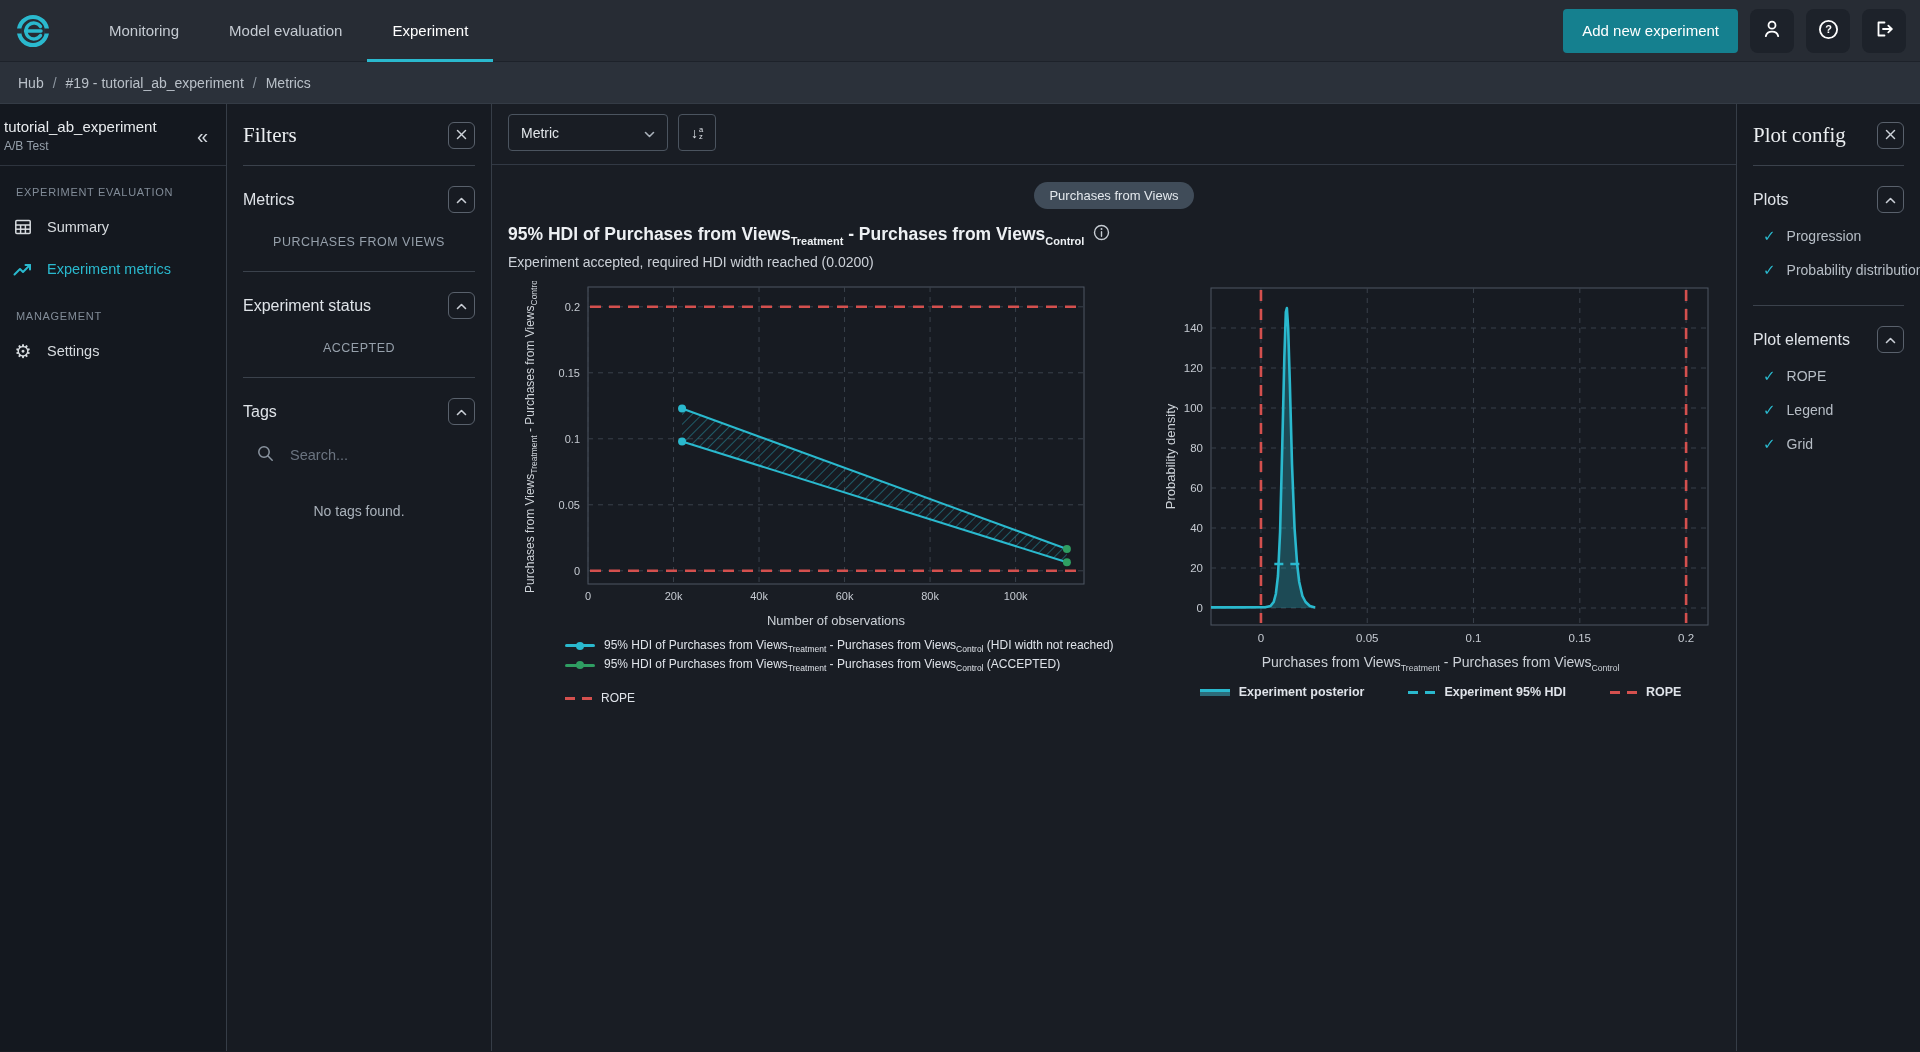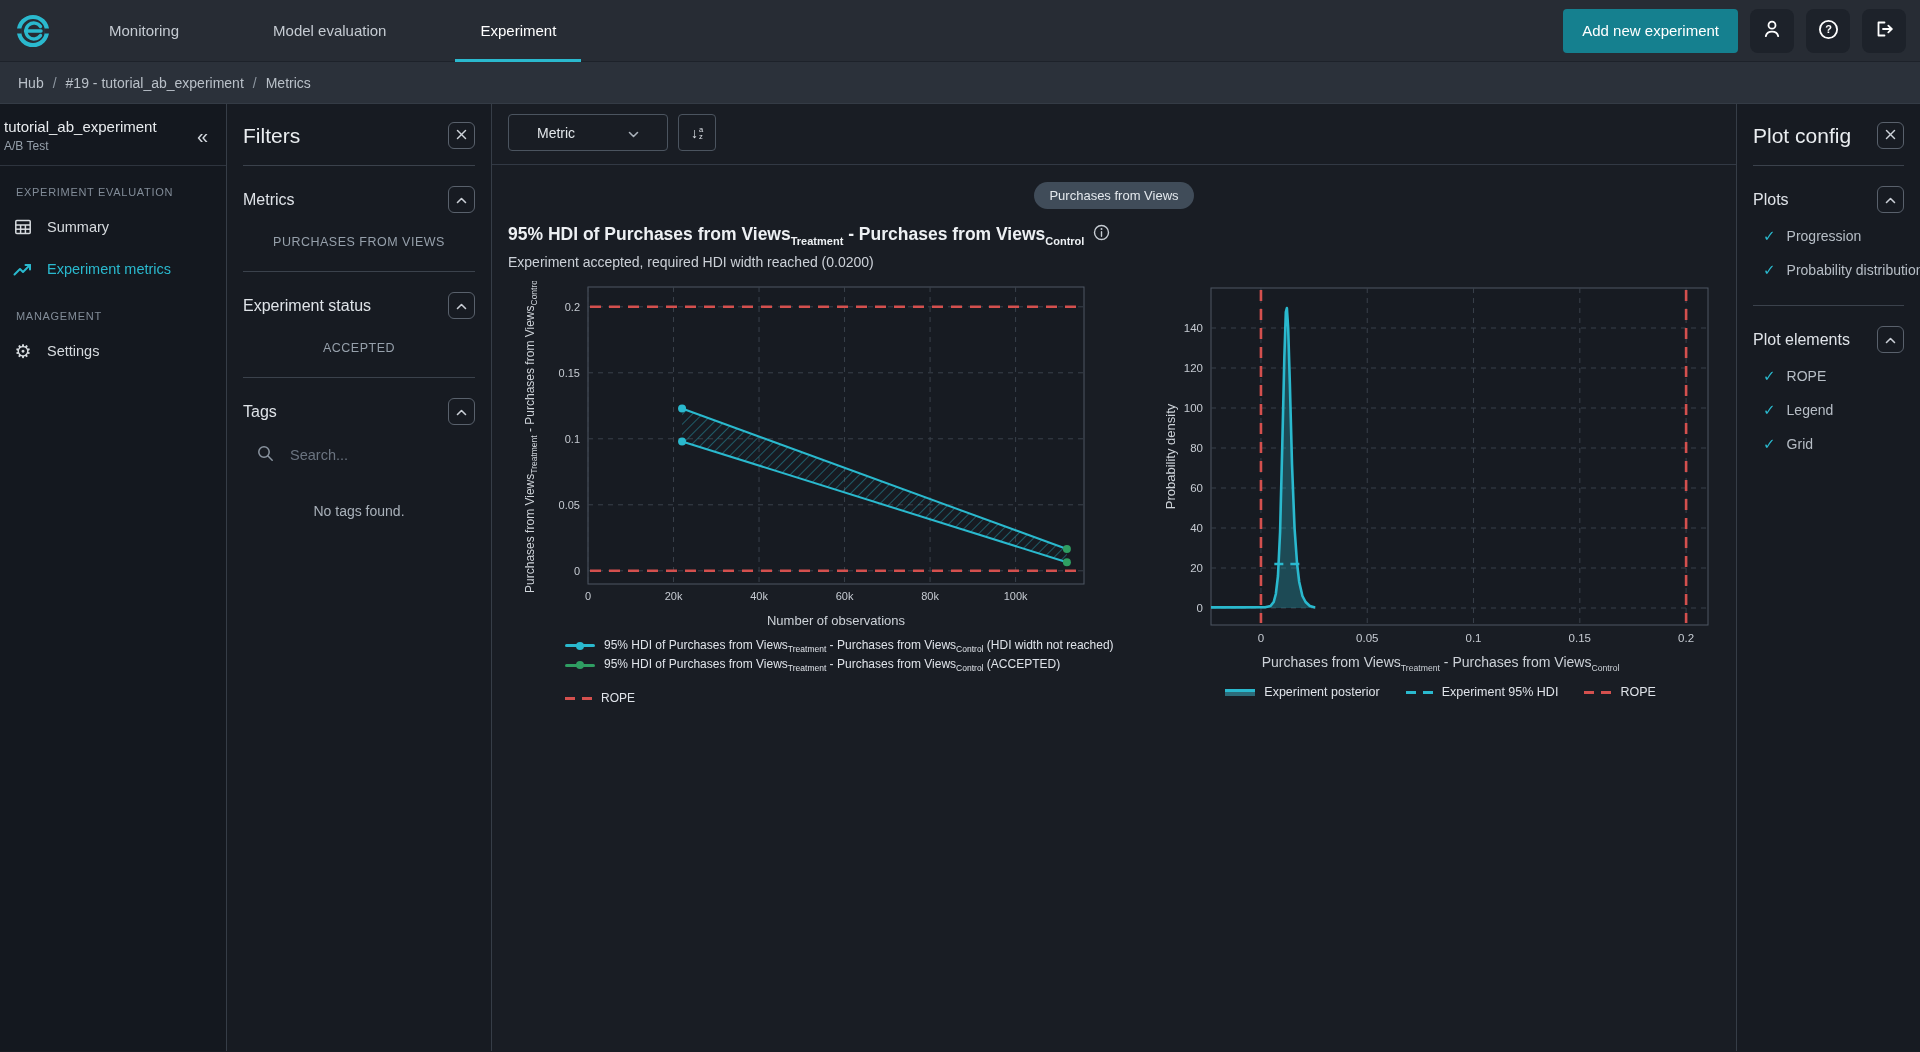--- a/index.html
+++ b/index.html
@@ -14,7 +14,7 @@
   
   .nav { height:62px; background:#272c34; display:flex; align-items:center; border-bottom:1px solid #1d222a; }
   .logo { width:38px; height:38px; margin:0 32px 0 14px; flex:none; }
-  .tabs { display:flex; height:62px;gap:44px; }
+  .tabs { display:flex; height:62px; }
   .tab { padding:0 25px; height:62px; display:flex; align-items:center; font-size:15px; color:#c5cbd2; cursor:pointer; border-bottom:3px solid transparent; padding-top:3px; }
   .tab.active { color:#ffffff; border-bottom:3px solid #2ab9ce; }
   .nav-right { margin-left:auto; display:flex; align-items:center; gap:12px; padding-right:14px; }

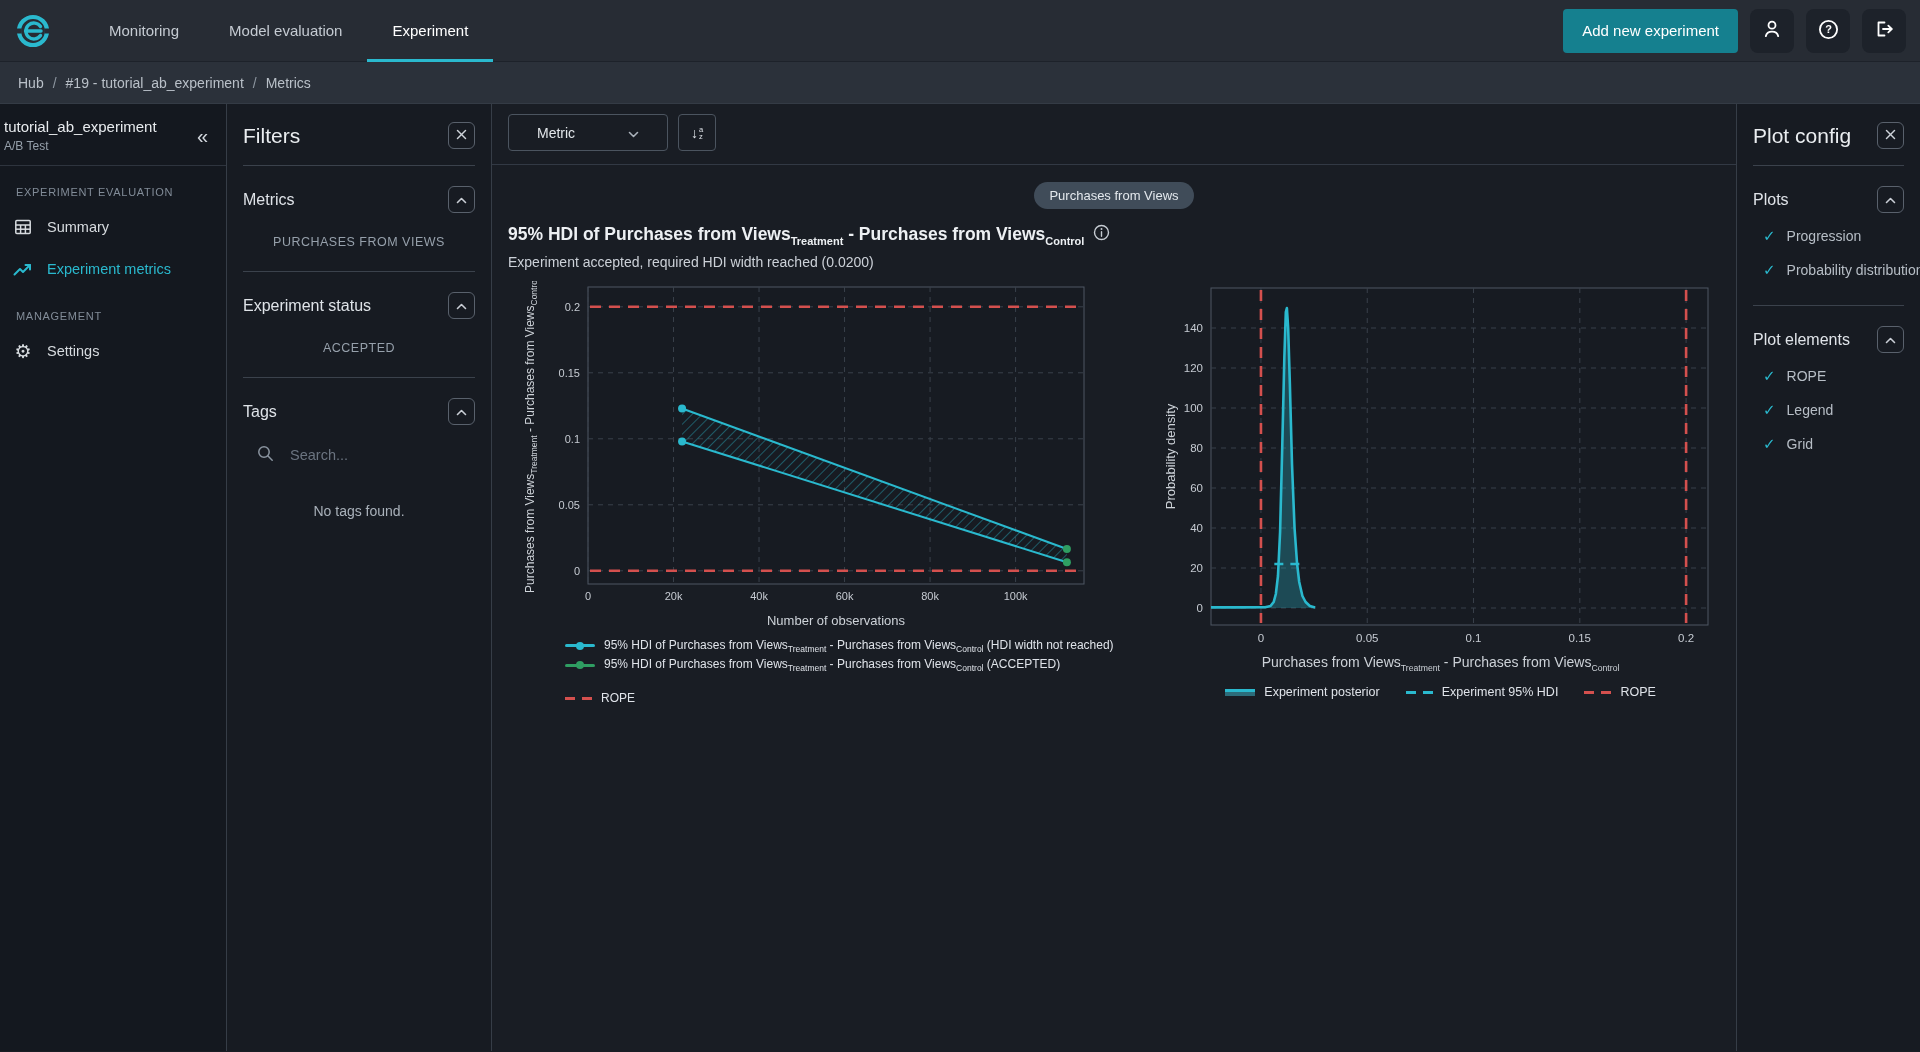--- a/index.html
+++ b/index.html
@@ -46,7 +46,7 @@
   .gear-glyph { font-size:19px; line-height:1; color:#d7dbdf; }
 
   
-  .p-head { display:flex; align-items:center; justify-content:space-between; padding:18px 16px 0; }
+  .p-head { display:flex; align-items:center; justify-content:space-between; padding:18px 16px 0;font-family:Liberation Serif, serif; }
   .p-title { font-size:21px; font-weight:400; color:#eaedf0; }
   .sq-btn { width:27px; height:27px; border:1px solid #59616c; border-radius:6px; background:transparent; color:#ced3d9; display:flex; align-items:center; justify-content:center; flex:none; }
   .p-div { border-top:1px solid #3b424c; margin:16px 16px 0; }

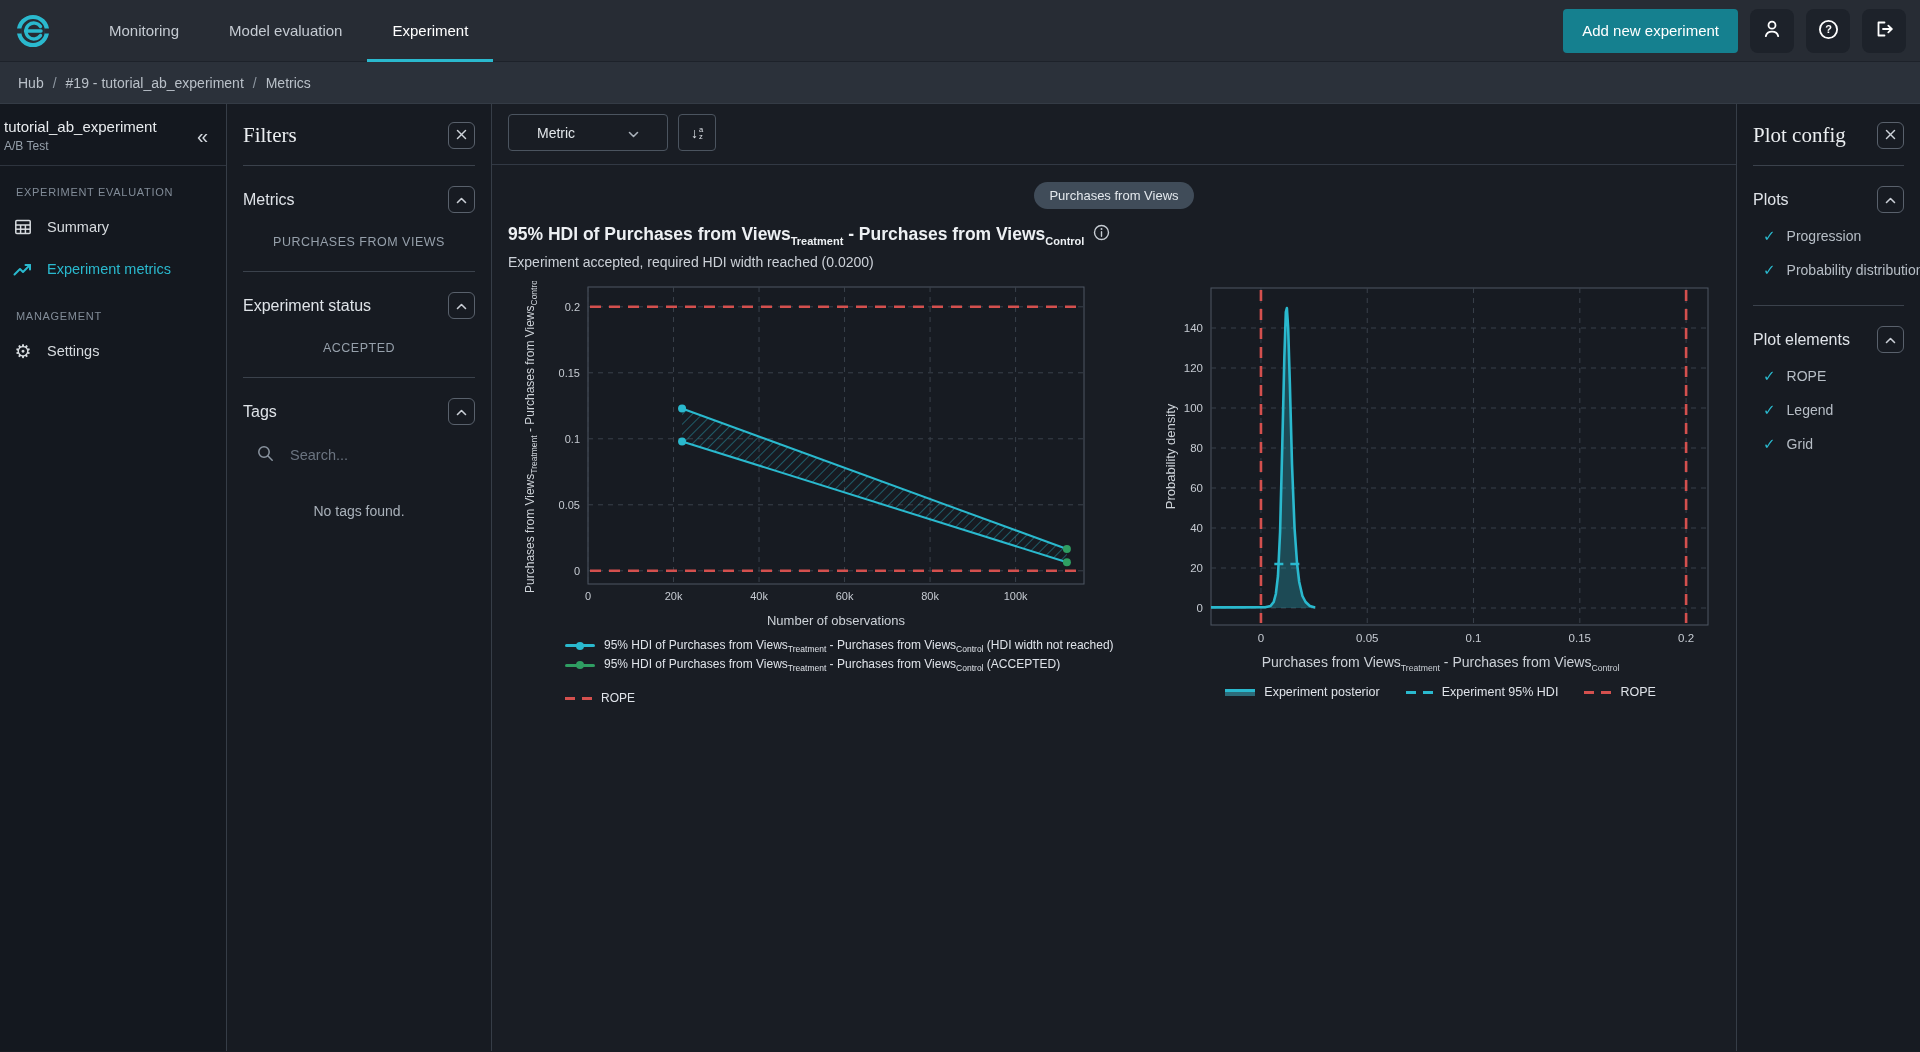--- a/index.html
+++ b/index.html
@@ -65,7 +65,7 @@
   .toolbar { padding:10px 16px 13px; border-bottom:1px solid #323944; }
   .sort-label { font-size:12px; color:#98a1ab; margin-bottom:5px; }
   .sort-row { display:flex; gap:10px; }
-  .dropdown { width:160px; height:37px; border:1px solid #4b545f; border-radius:4px; display:flex; align-items:center; justify-content:space-between; padding:0 28px; font-size:14px; color:#e2e6ea; cursor:pointer; background:transparent; }
+  .dropdown { width:160px; height:37px; border:1px solid #4b545f; border-radius:4px; display:flex; align-items:center; justify-content:space-between; padding:0 12px; font-size:14px; color:#e2e6ea; cursor:pointer; background:transparent; }
   .sort-dir-btn { width:38px; height:37px; border:1px solid #4b545f; border-radius:4px; background:transparent; color:#dfe3e8; display:flex; align-items:center; justify-content:center; gap:1px; }
   .sort-dir-btn .arrow { font-size:14px; }
   .az { display:flex; flex-direction:column; font-size:7.5px; line-height:7px; }

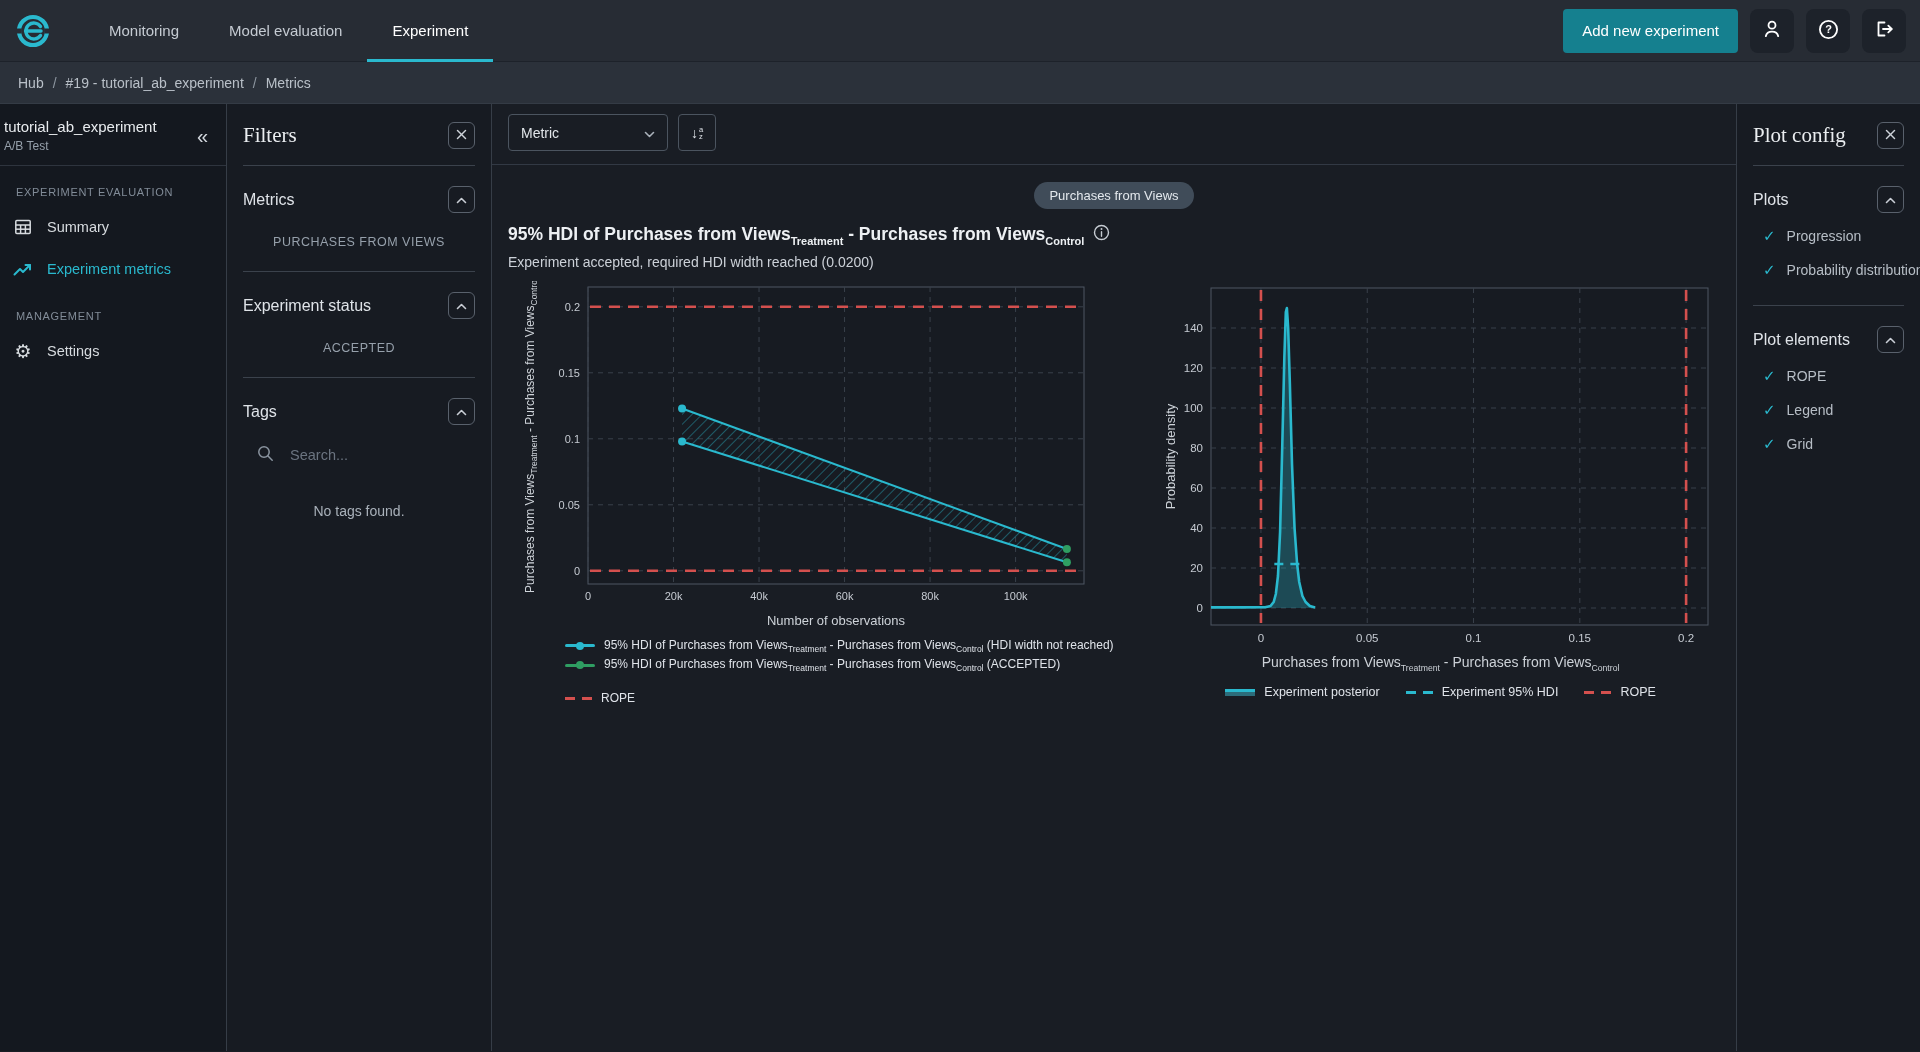--- a/index.html
+++ b/index.html
@@ -95,7 +95,7 @@
   .bar { width:30px; height:7px; flex:none; background:linear-gradient(180deg,#2ab9ce 0 45%,#2c6d7b 45% 100%); }
 
   .right-xlabel { text-align:center; font-size:14px; color:#ccd1d7; margin-top:8px; }
-  .right-leg { display:flex; justify-content:center; align-items:center; gap:26px; margin-top:13px; font-size:12.5px; color:#dfe3e9; }
+  .right-leg { display:flex; justify-content:center; align-items:center; gap:44px; margin-top:13px; font-size:12.5px; color:#dfe3e9;font-weight:bold; }
   .right-leg .item { display:flex; align-items:center; gap:9px; }
 </style>
 </head>

